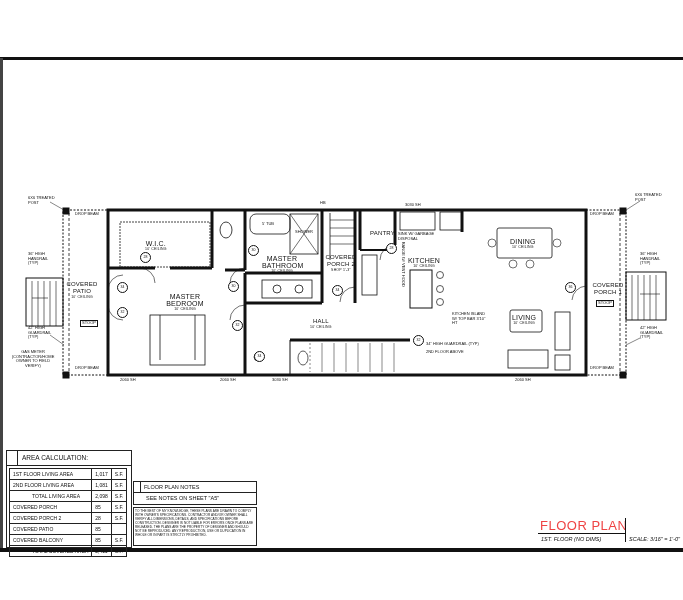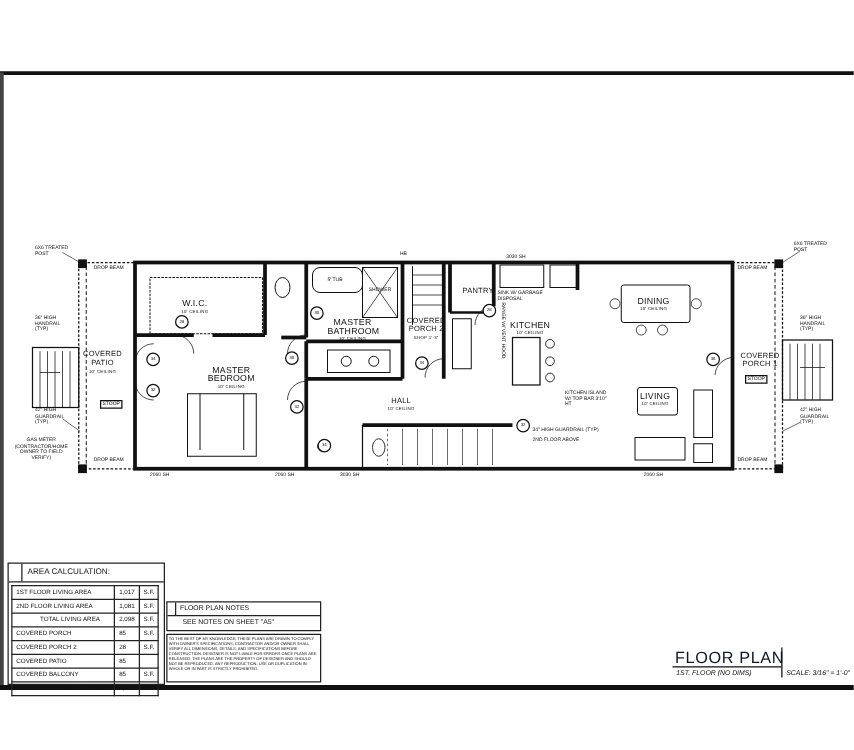--- a/index.html
+++ b/index.html
@@ -253,7 +253,7 @@
 </div>
 <div class="abs box" style="left:133px;top:507px;width:120px;height:35px;overflow:hidden;font-size:3.2px;line-height:4px;padding:1px 1px;text-transform:uppercase">TO THE BEST OF MY KNOWLEDGE, THESE PLANS ARE DRAWN TO COMPLY WITH OWNER'S SPECIFICATIONS. CONTRACTOR AND/OR OWNER SHALL VERIFY ALL DIMENSIONS, DETAILS, AND SPECIFICATIONS BEFORE CONSTRUCTION. DESIGNER IS NOT LIABLE FOR ERRORS ONCE PLANS ARE RELEASED. THE PLANS ARE THE PROPERTY OF DESIGNER AND SHOULD NOT BE REPRODUCED. ANY REPRODUCTION, USE OR DUPLICATION IN WHOLE OR IN PART IS STRICTLY PROHIBITED.</div>
 
-<div class="abs" style="left:540px;top:518px;font-size:13px;letter-spacing:0.5px;color:#0f172a">FLOOR PLAN</div>
+<div class="abs" style="left:540px;top:518px;font-size:13px;letter-spacing:0.5px;color:#ef4444">FLOOR PLAN</div>
 <div class="abs" style="left:625px;top:518px;width:1px;height:24px;background:#111"></div>
 <div class="abs" style="left:538px;top:533px;width:87px;height:1px;background:#111"></div>
 <div class="abs" style="left:541px;top:536px;font-size:5.5px;font-style:italic;white-space:nowrap">1ST. FLOOR (NO DIMS)</div>

